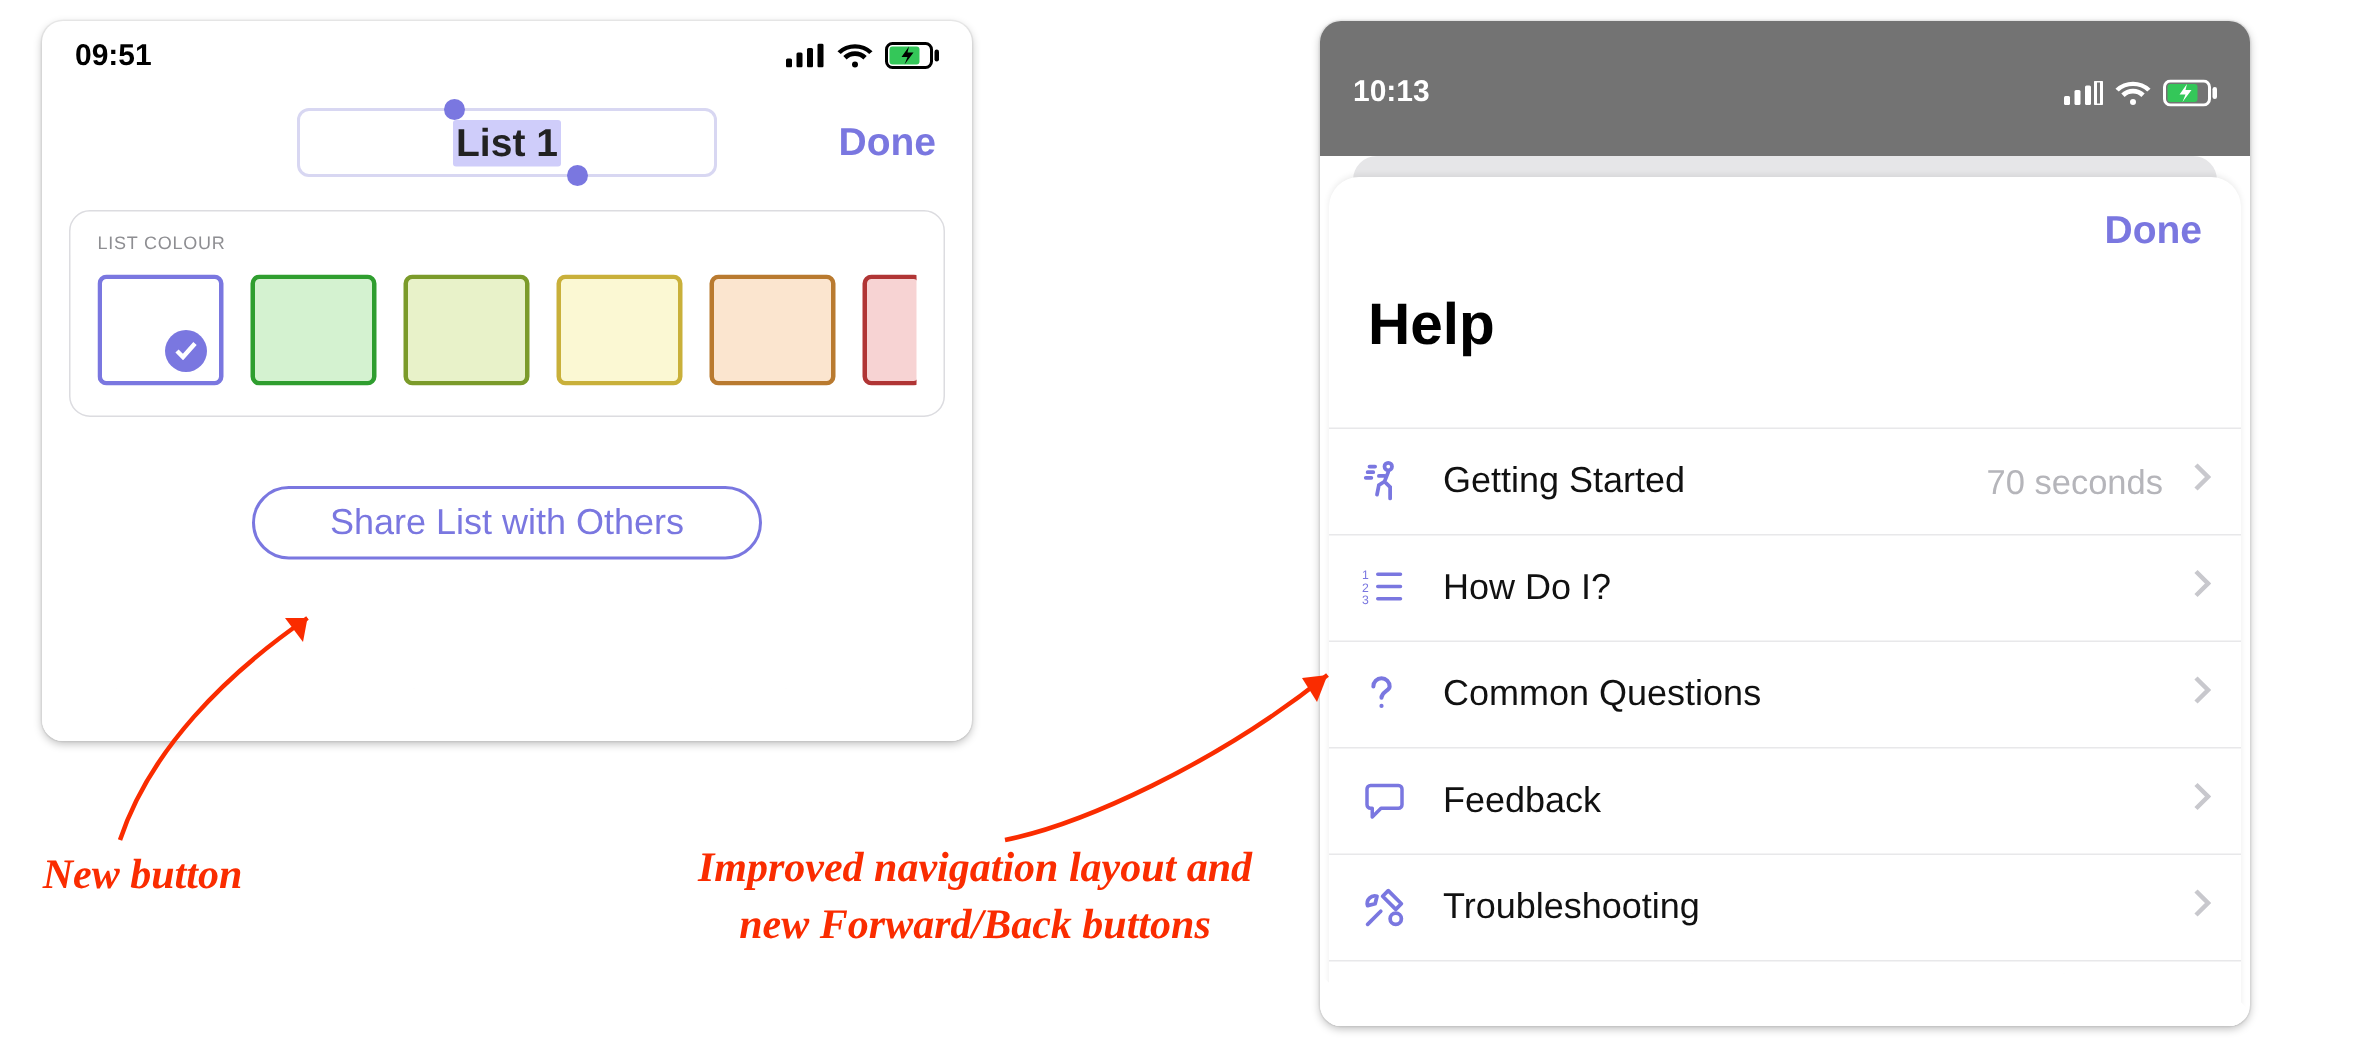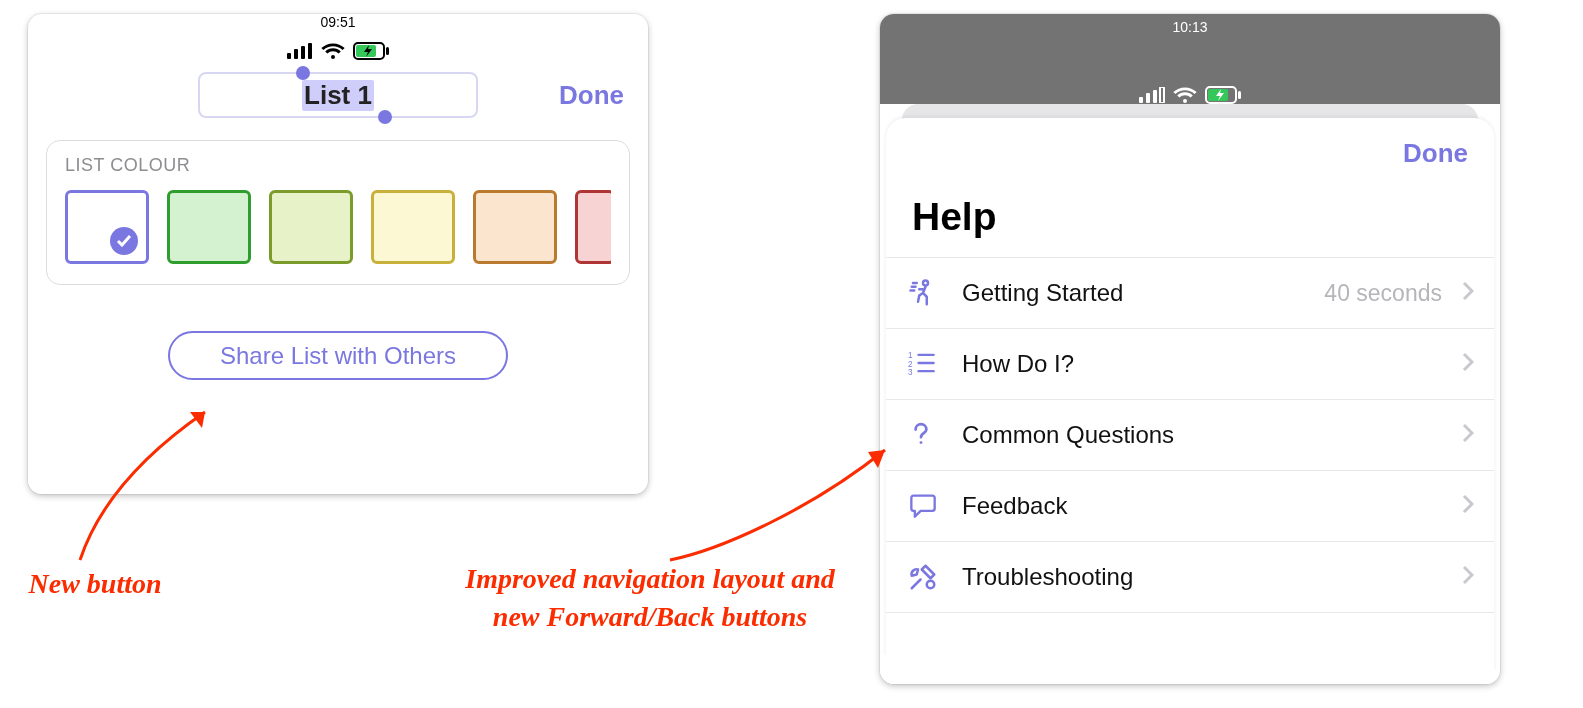--- a/index.html
+++ b/index.html
@@ -56,7 +56,7 @@
   .statusbar {
     height: 46px; padding: 0 22px;
     display: flex; align-items: center; justify-content: space-between;
-    font-weight: 400; font-size: 14px; flex-direction: column;
+    font-weight: 700; font-size: 20px;
   }
   .phone.right .statusbar { background:#737373; color:#fff; height:90px; padding-top:5px; align-items:center; }
   .status-icons { display:flex; gap:8px; align-items:center; }

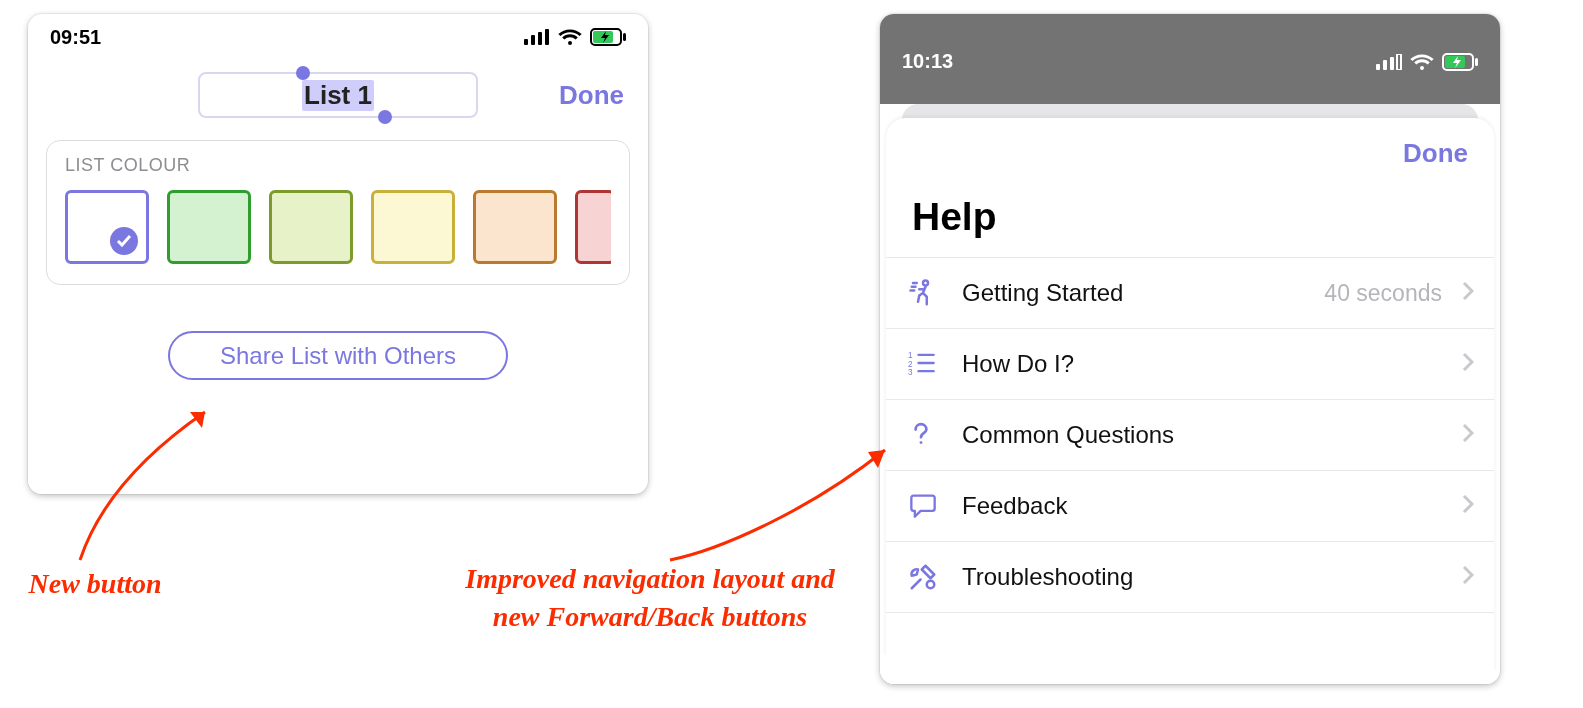--- a/index.html
+++ b/index.html
@@ -106,7 +106,7 @@
     padding: 14px 18px 20px 18px;
   }
   .card-label {
-    font-size: 18px; letter-spacing:.5px; color:#8e8e92; font-weight:500;
+    font-size: 12px; letter-spacing:.5px; color:#8e8e92; font-weight:500;
   }
   .swatches {
     margin-top:14px; display:flex; gap:18px; overflow:hidden;

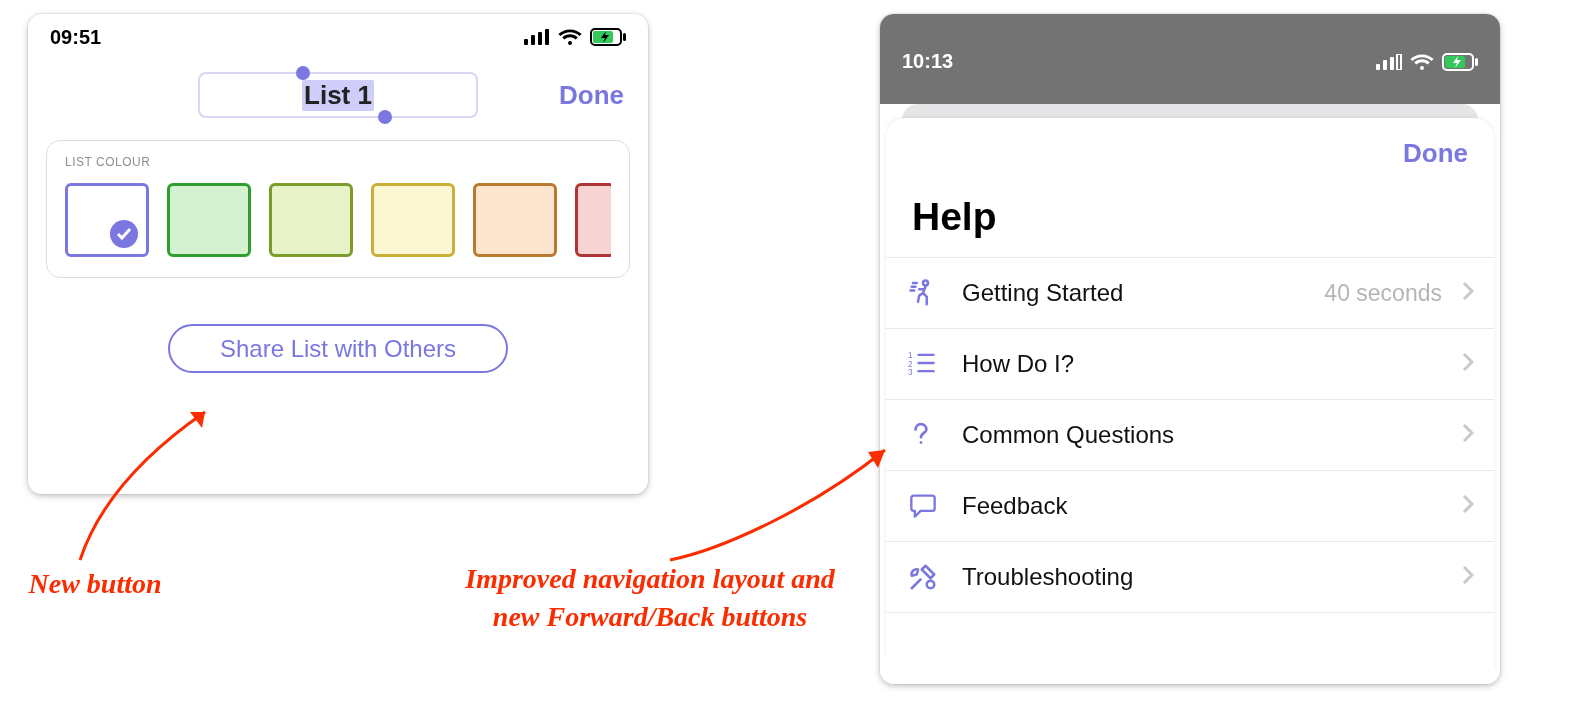--- a/index.html
+++ b/index.html
@@ -144,7 +144,7 @@
   .page-title {
     font-size: 39px; font-weight: 700; padding: 22px 26px 18px 26px;
   }
-  .list { border-top:1px solid #e8e8ea; }
+  .list { border-top:1px solid #e8e8ea;margin-top:28px; }
   .row {
     display:flex; align-items:center; gap:20px;
     padding: 20px 20px 20px 22px;

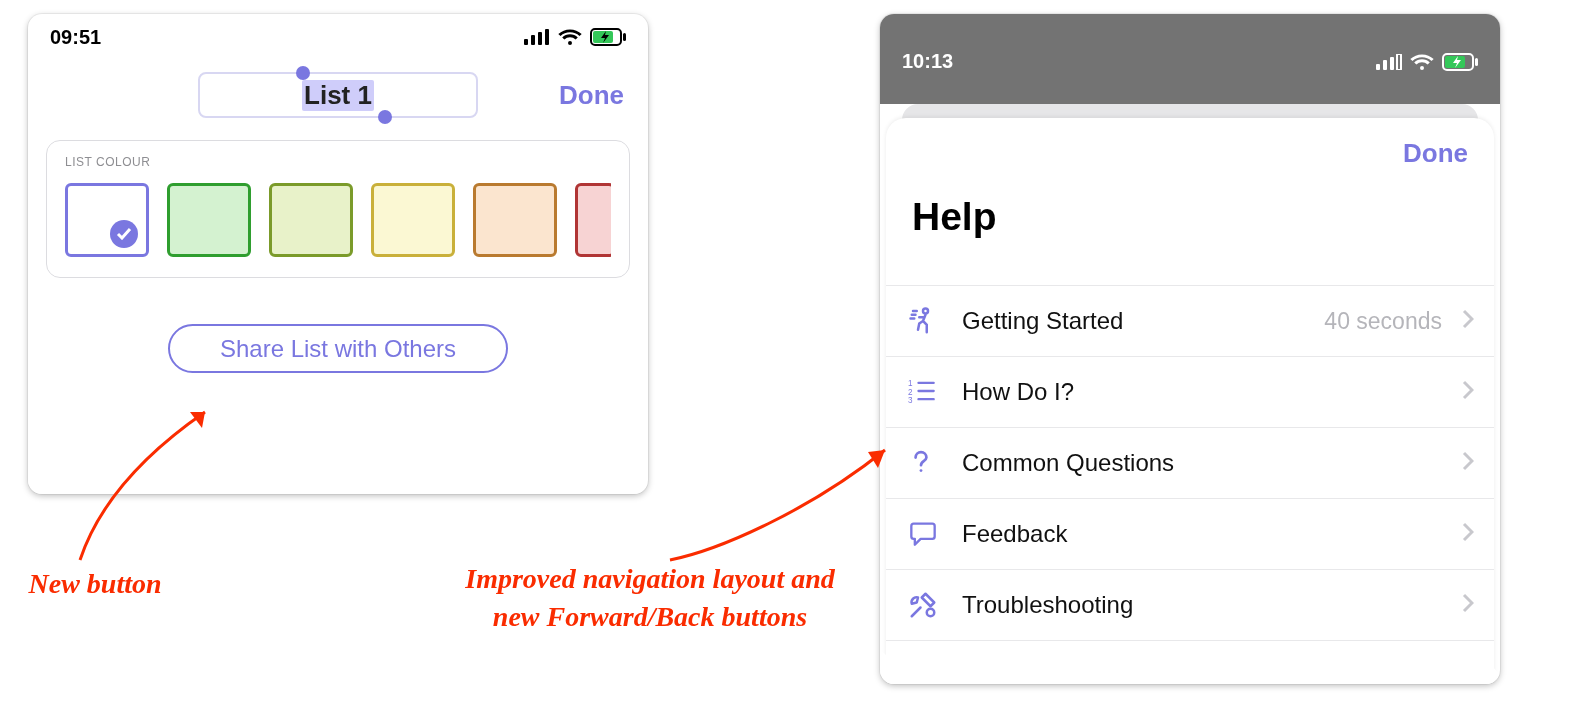--- a/index.html
+++ b/index.html
@@ -261,7 +261,7 @@
             </svg>
         </span>
         <span class="label">Getting Started</span>
-        <span class="trailing">40 seconds</span>
+        <span class="trailing">70 seconds</span>
         <span class="chev"><svg width="12" height="20" viewBox="0 0 12 20" fill="none" stroke="currentColor" stroke-width="3">
               <path d="M2 2l8 8-8 8"></path>
             </svg></span>

